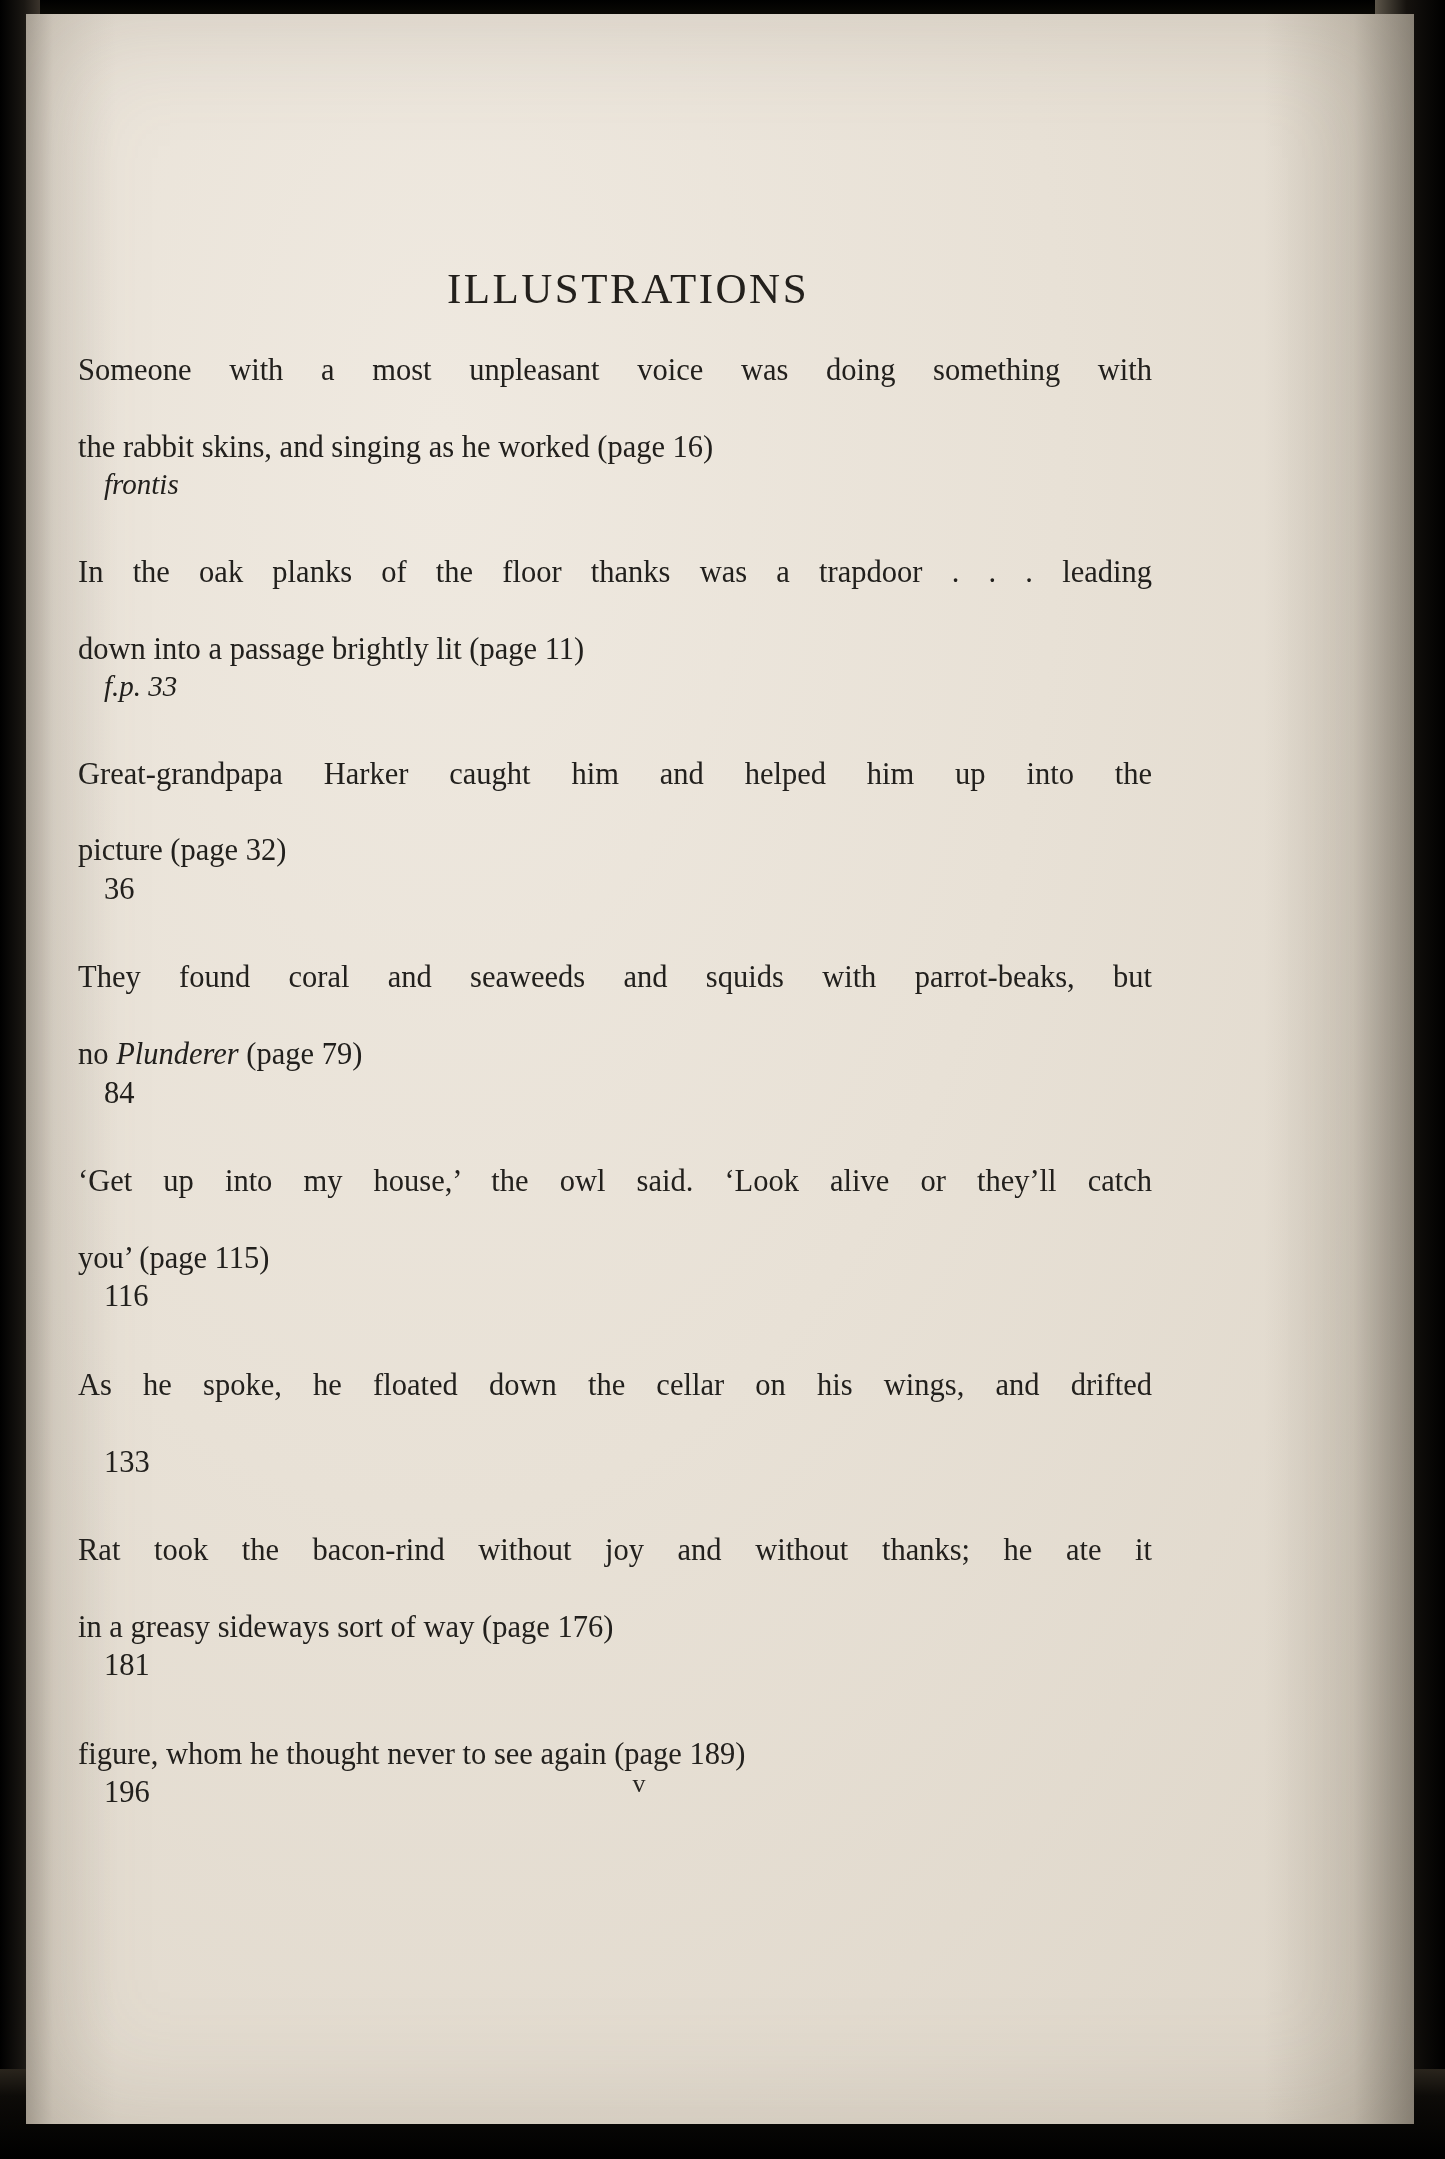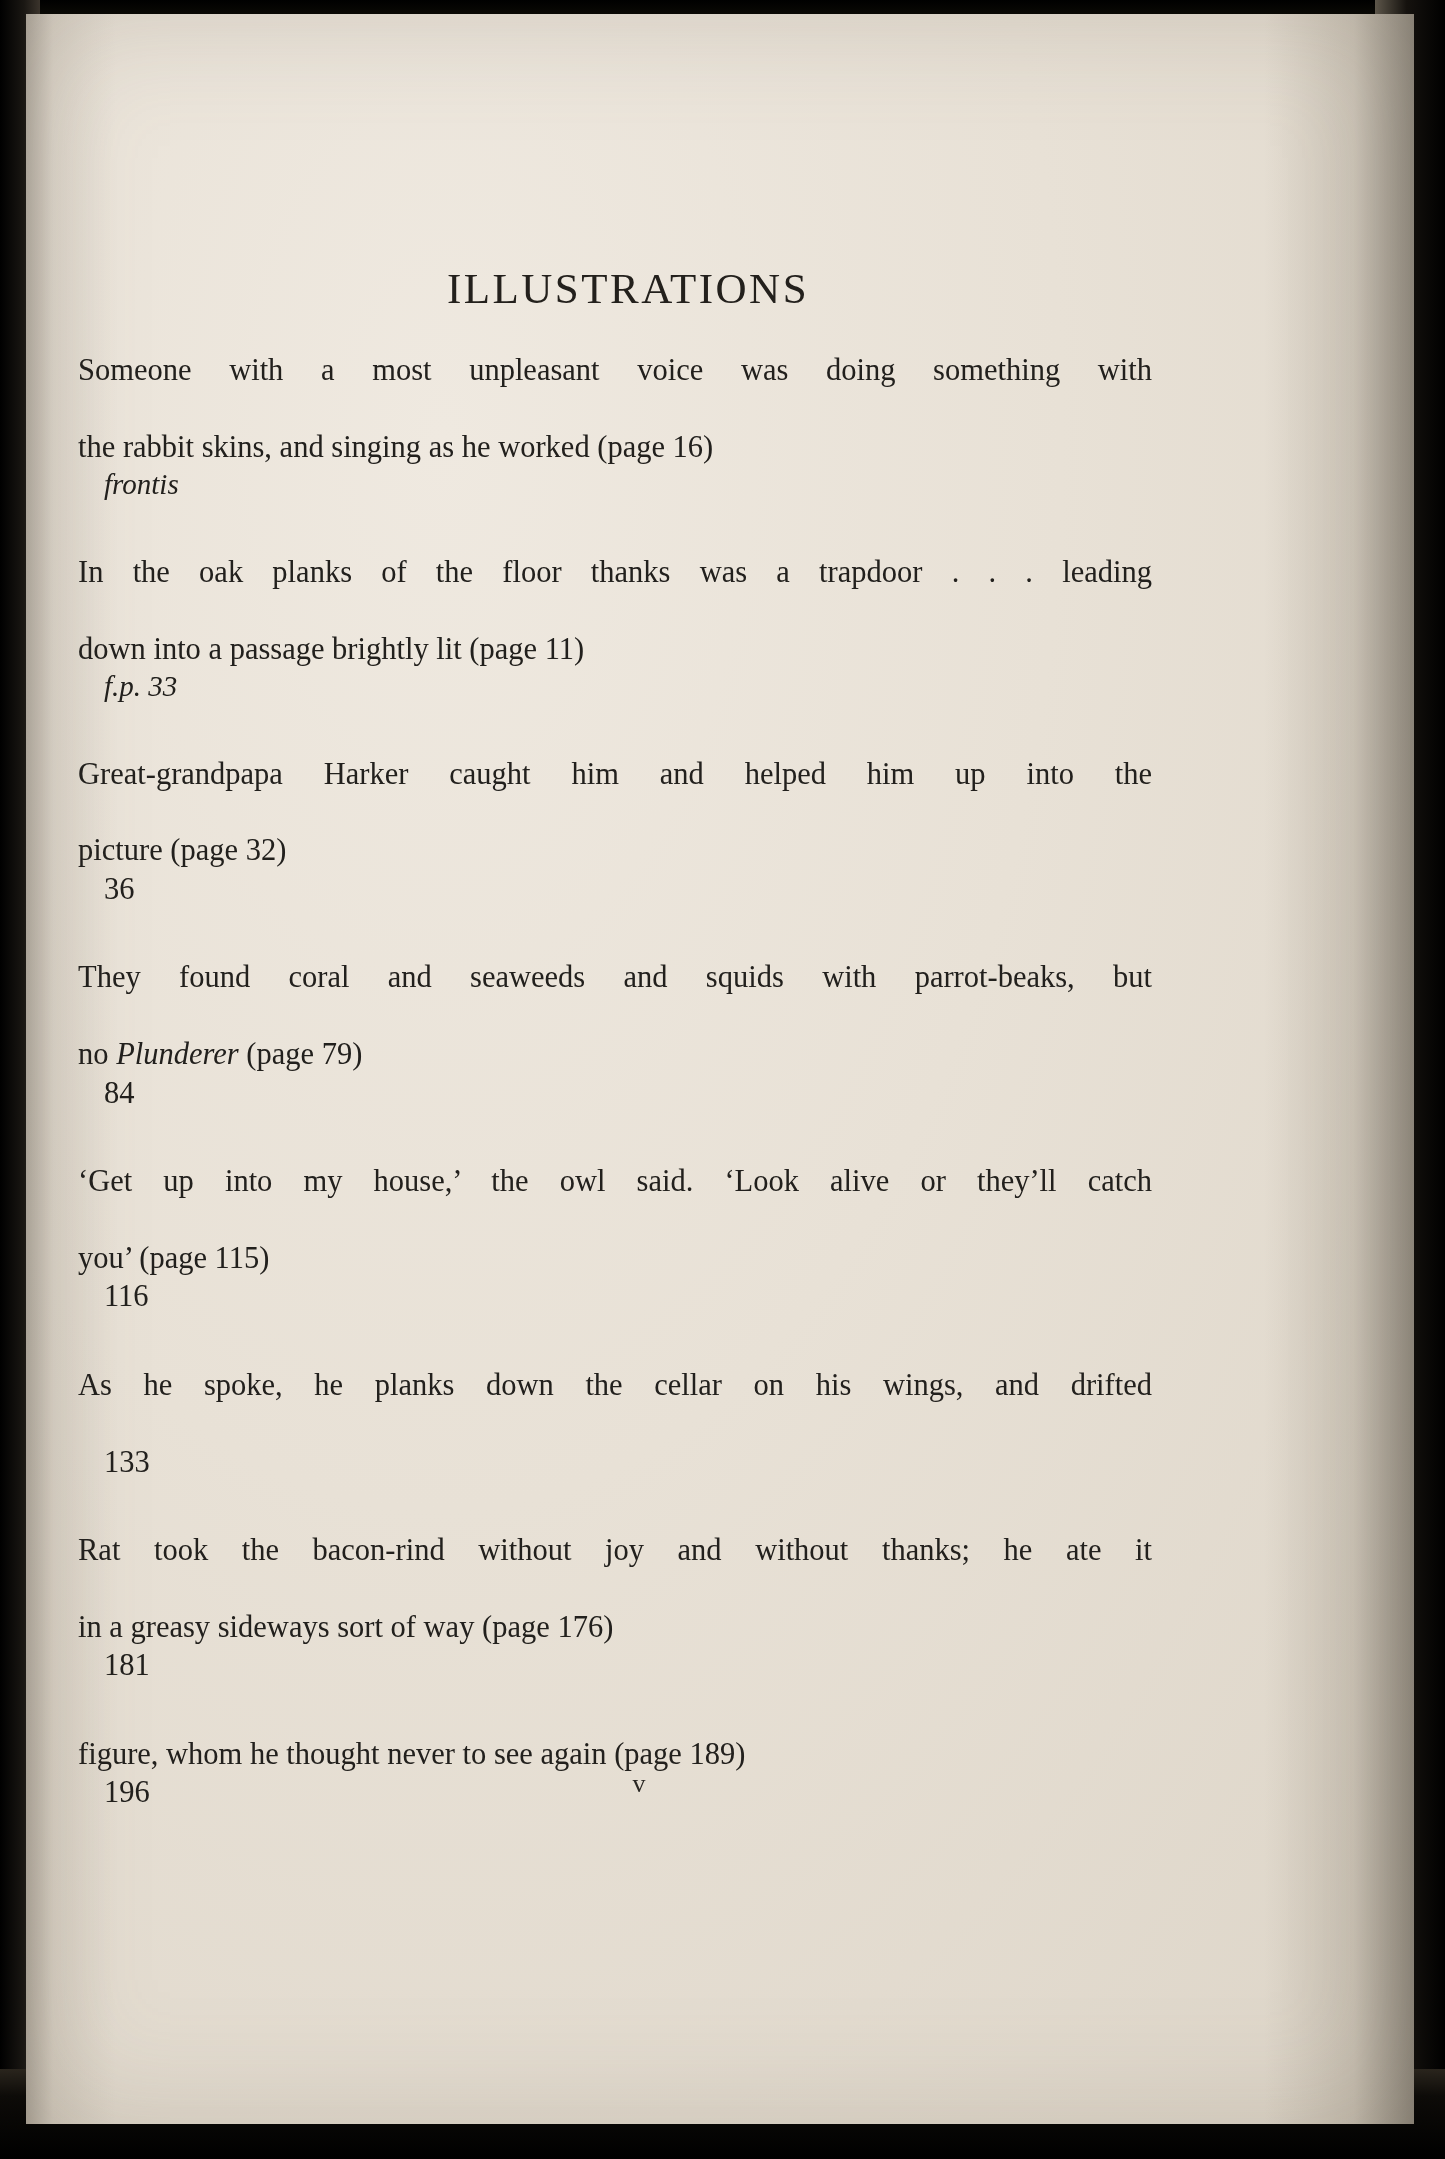--- a/index.html
+++ b/index.html
@@ -212,7 +212,7 @@
         </div>
 
         <div class="entry">
-          <span class="firstline"><span>As he spoke, he planks down the cellar on his wings, and drifted</span></span>
+          <span class="firstline"><span>As he spoke, he floated down the cellar on his wings, and drifted</span></span>
           <span class="lastline">
             <span class="ref">133</span>
           </span>

